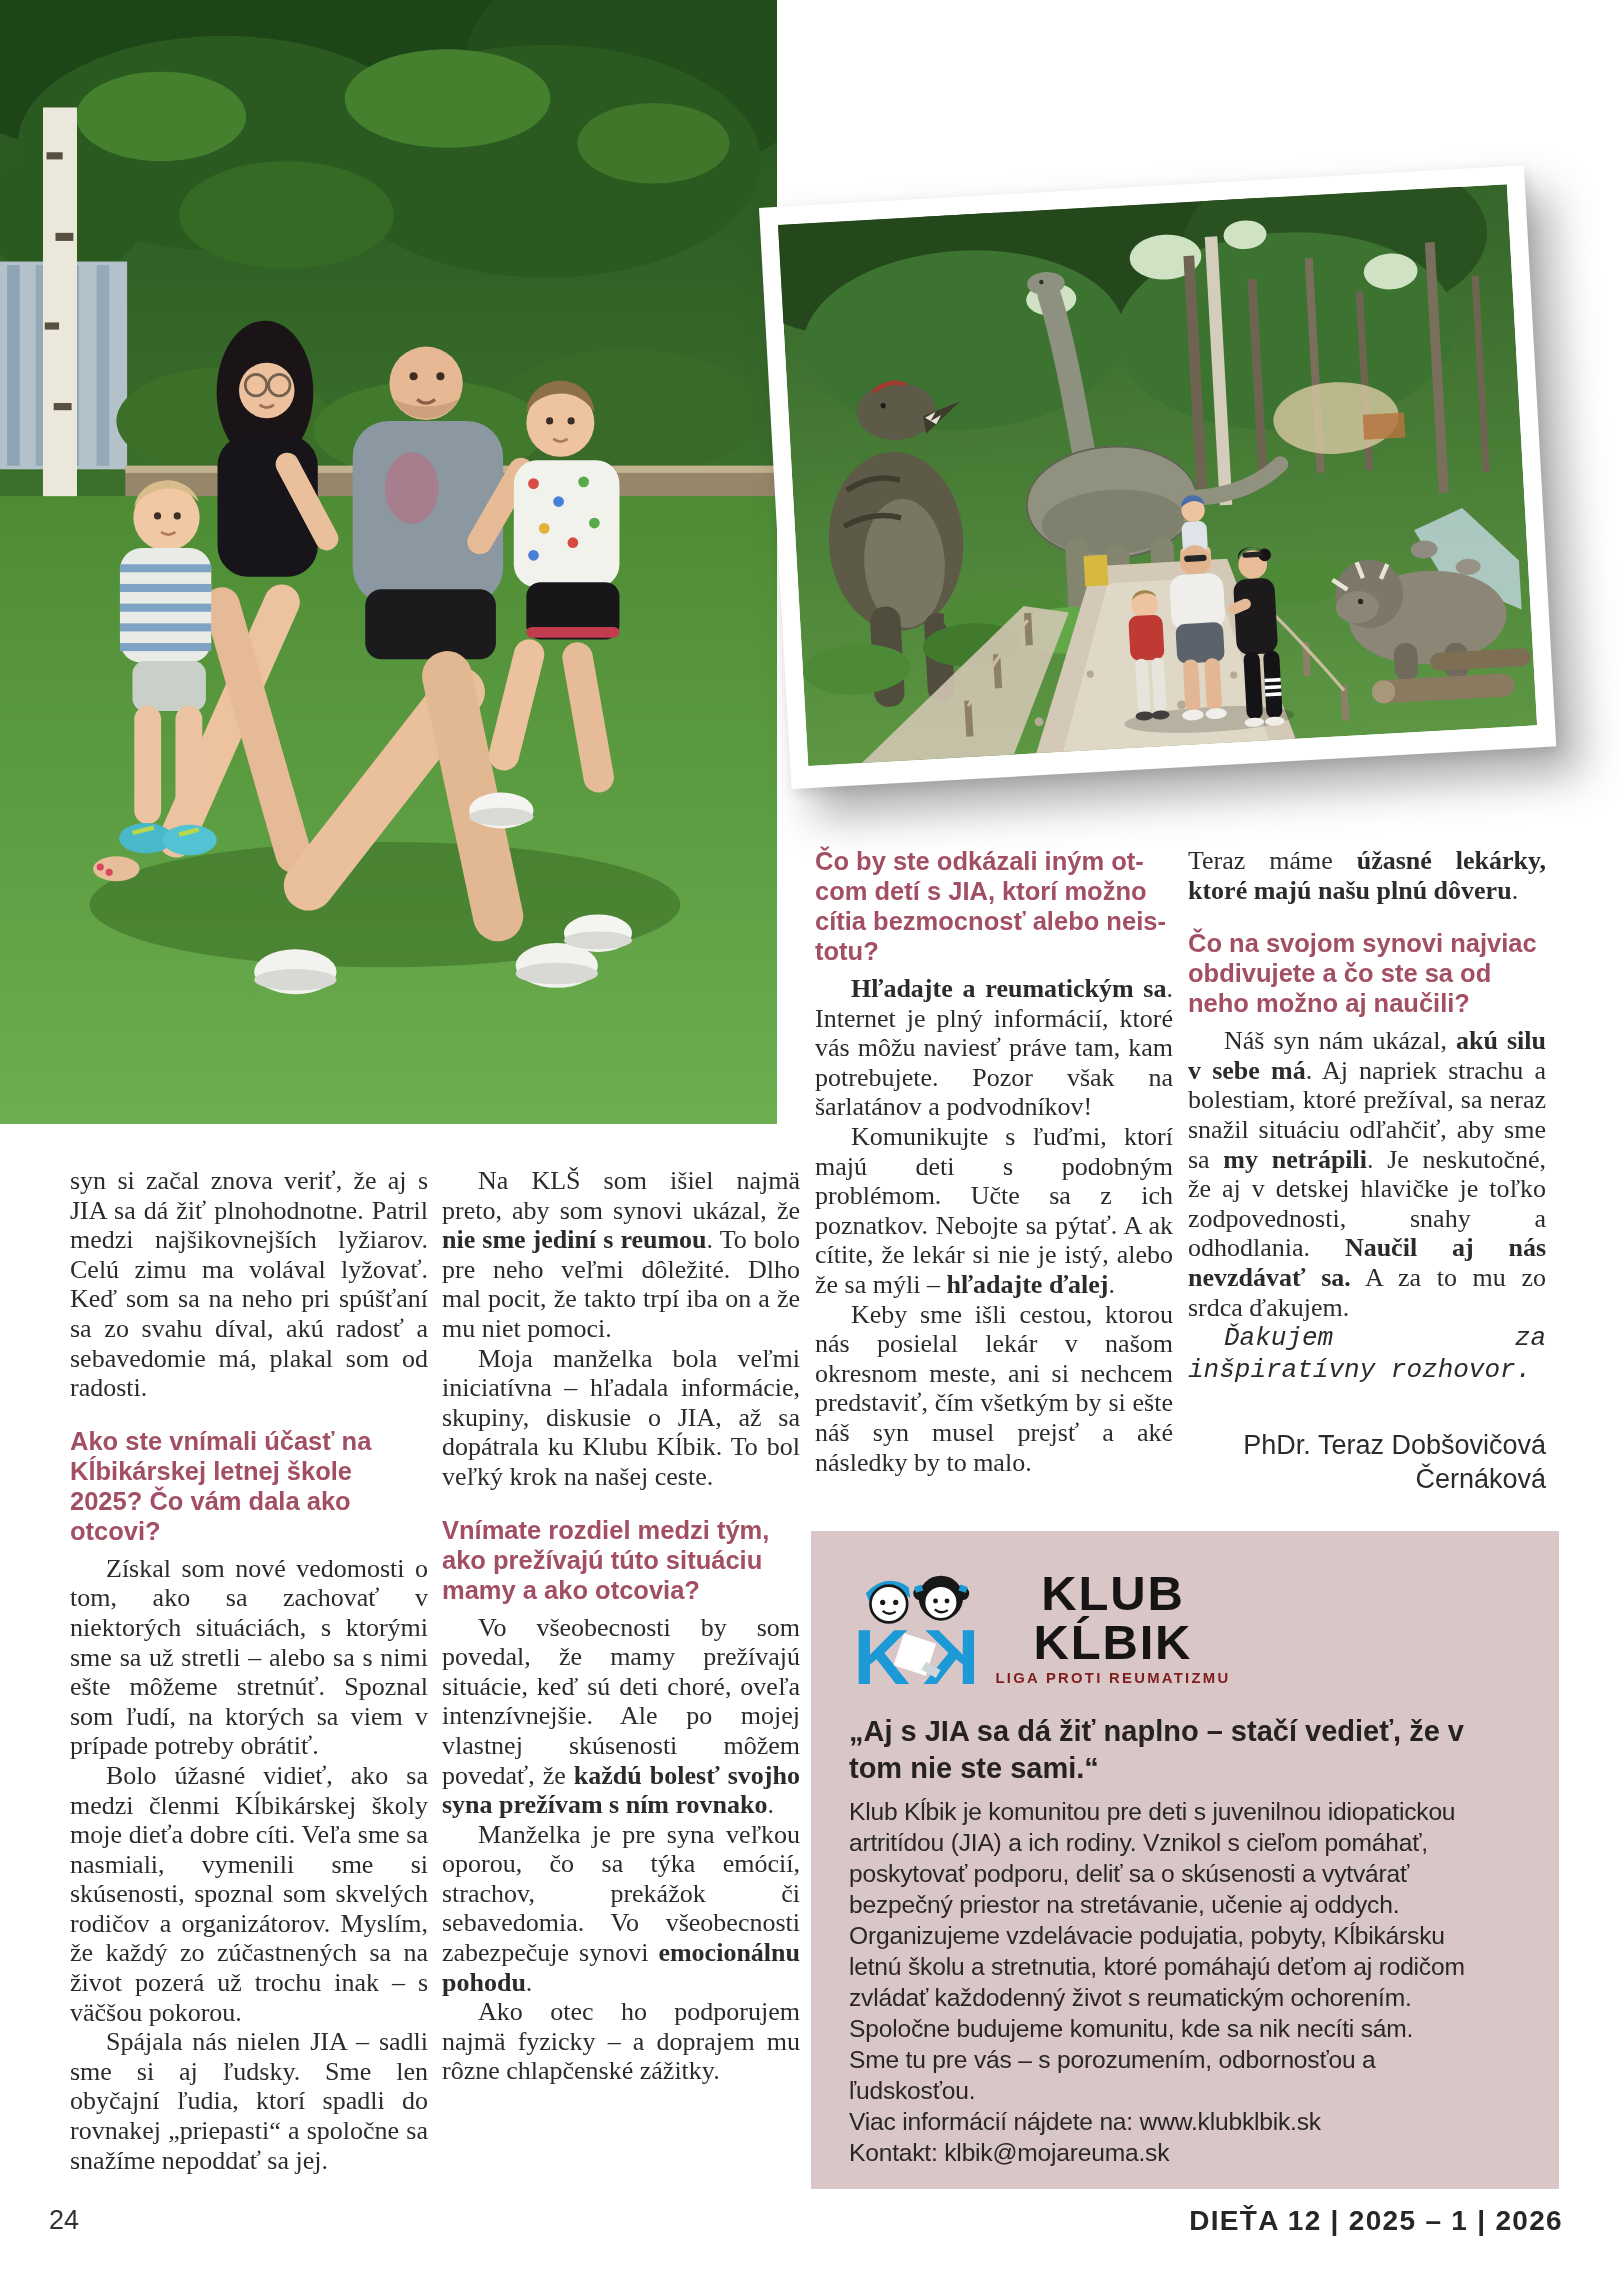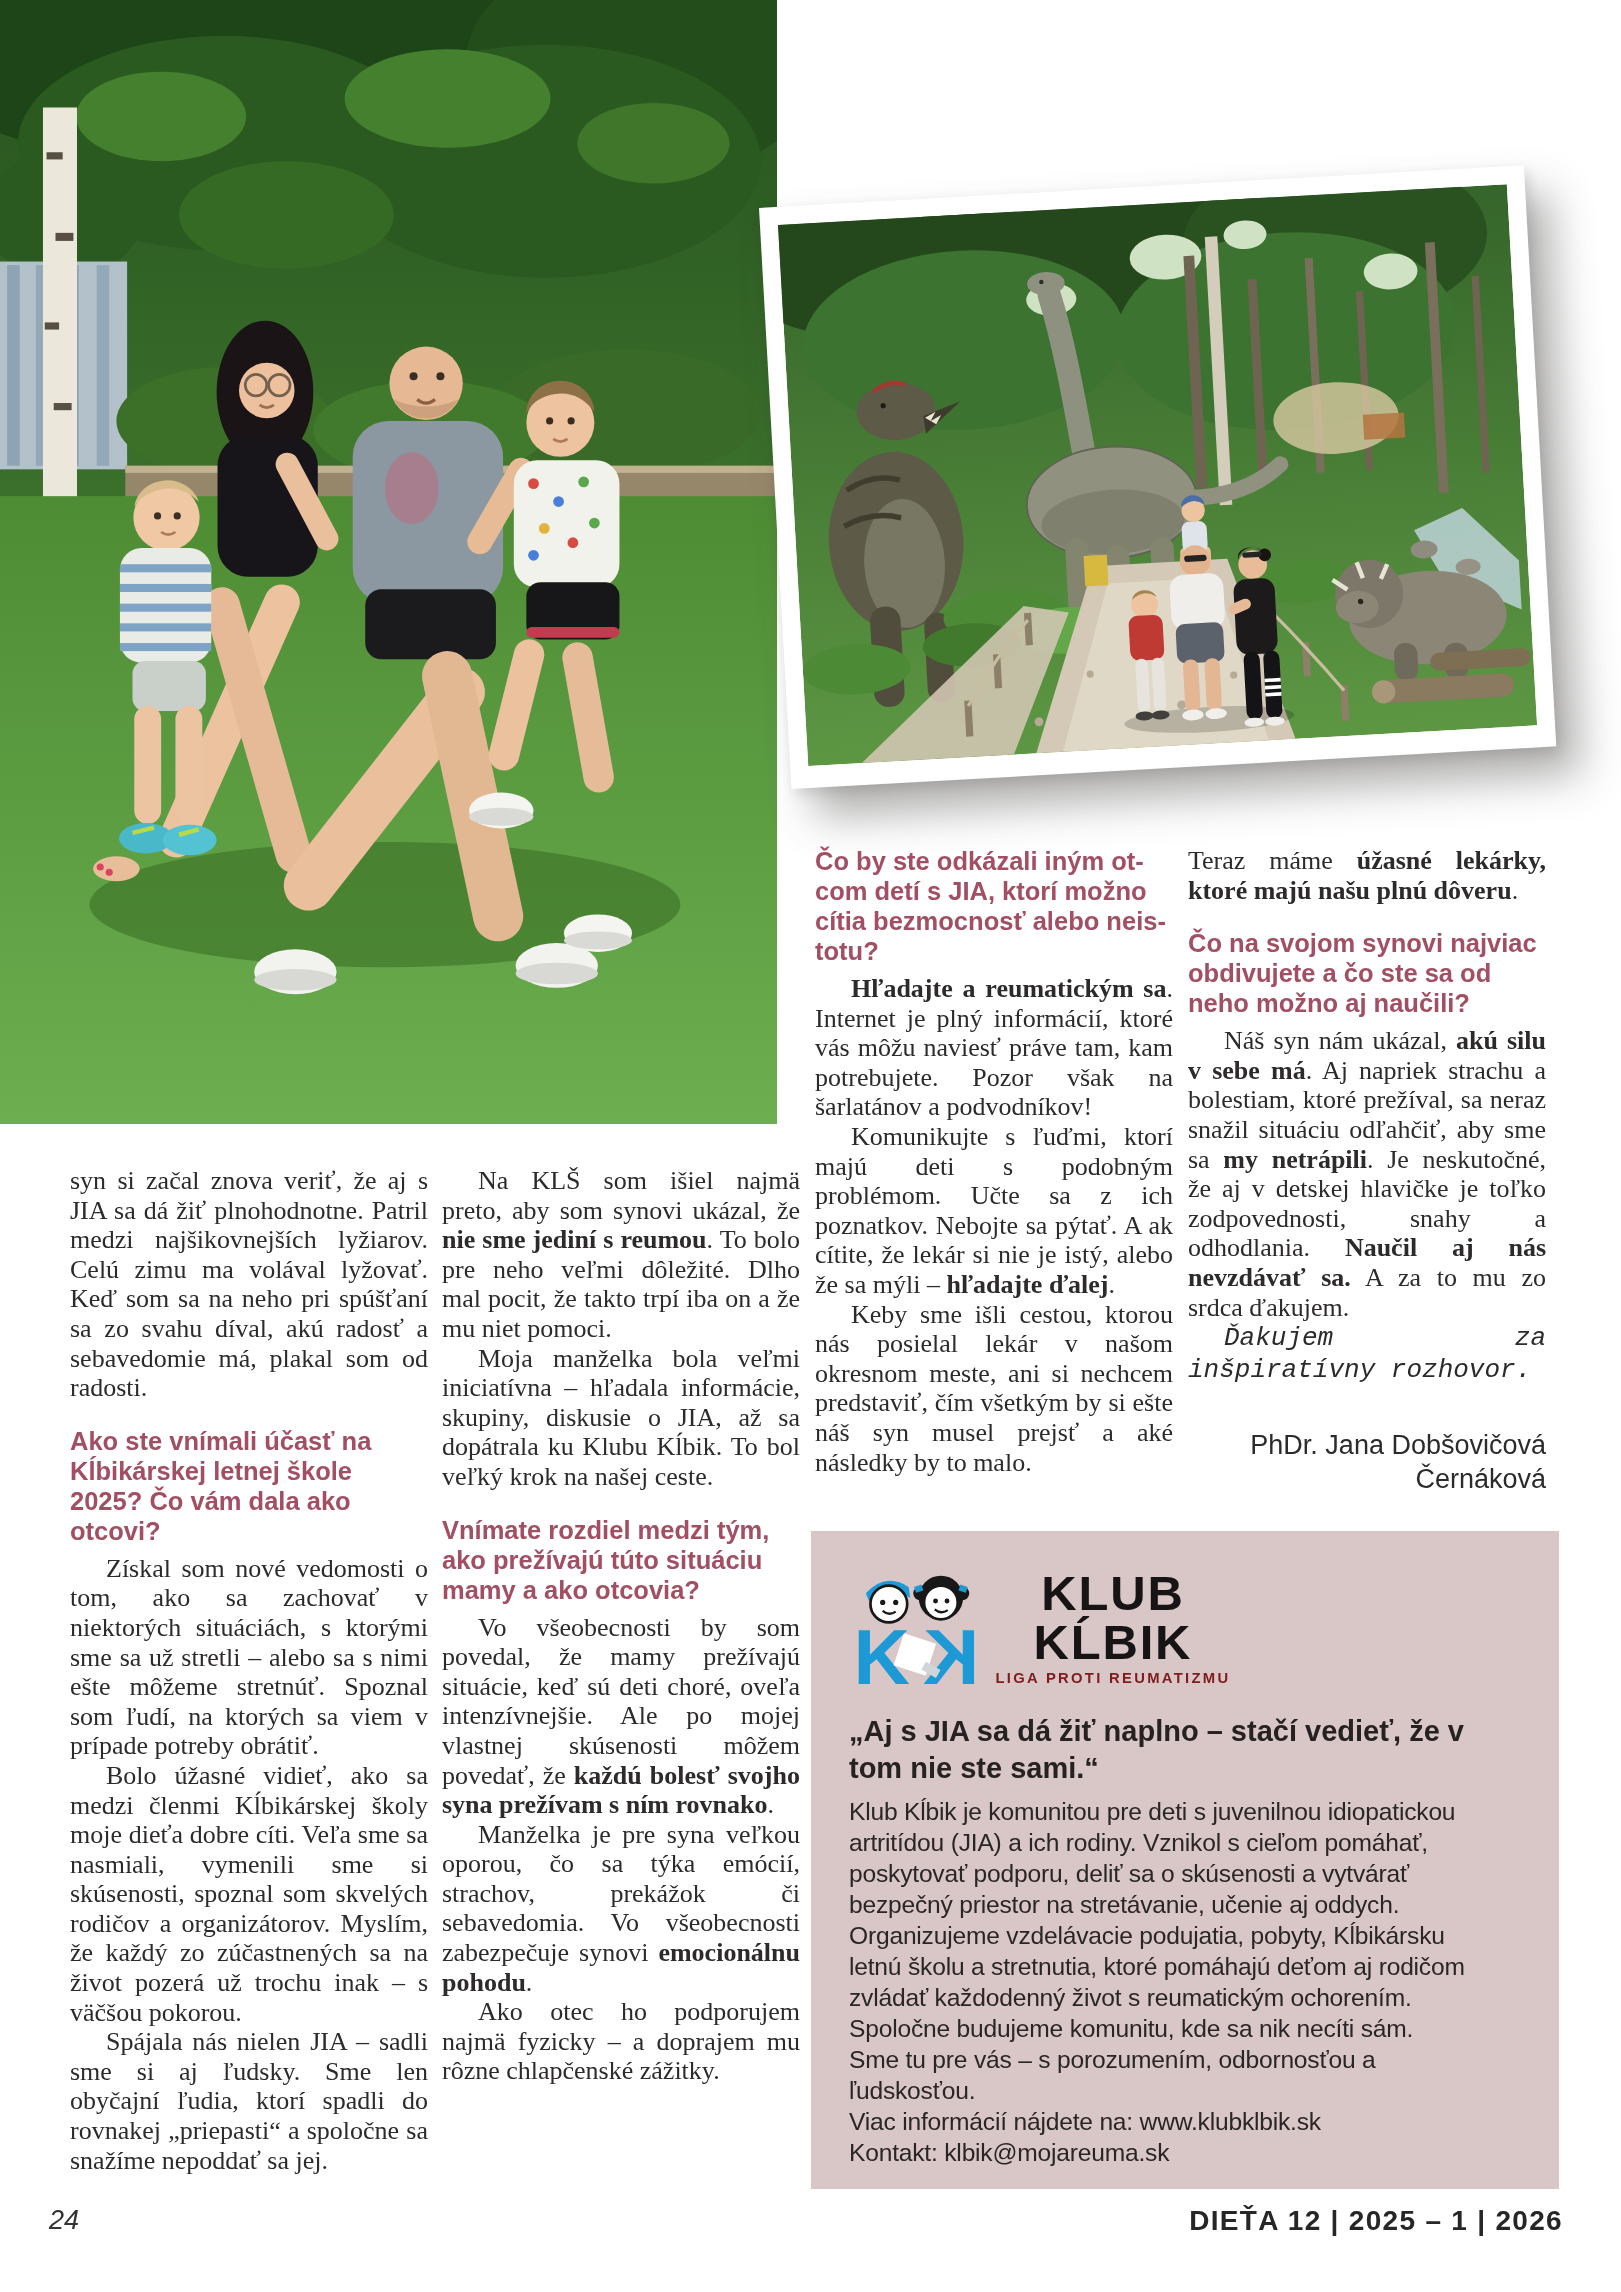--- a/index.html
+++ b/index.html
@@ -352,7 +352,7 @@
       <h3 class="qhead"><span>Čo na svojom synovi najviac obdivujete a čo ste sa od neho možno aj naučili?</span></h3>
       <p class="para indent"><span>Náš syn nám ukázal, </span><span class="b">akú silu v sebe má</span><span>. Aj napriek strachu a bolestiam, ktoré prežíval, sa neraz snažil situáciu odľahčiť, aby sme sa </span><span class="b">my netrápili</span><span>. Je neskutočné, že aj v detskej hlavičke je toľko zodpovednosti, snahy a odhodlania. </span><span class="b">Naučil aj nás nevzdávať sa.</span><span> A za to mu zo srdca ďakujem.</span></p>
       <p class="para indent"><span class="i">Ďakujem za inšpiratívny rozhovor.</span></p>
-      <p class="byline"><span>PhDr. Jana Dobšovičová Černáková</span></p>
+      <p class="byline"><span>PhDr. Teraz Dobšovičová Černáková</span></p>
     </div>
 
   <aside class="infobox">

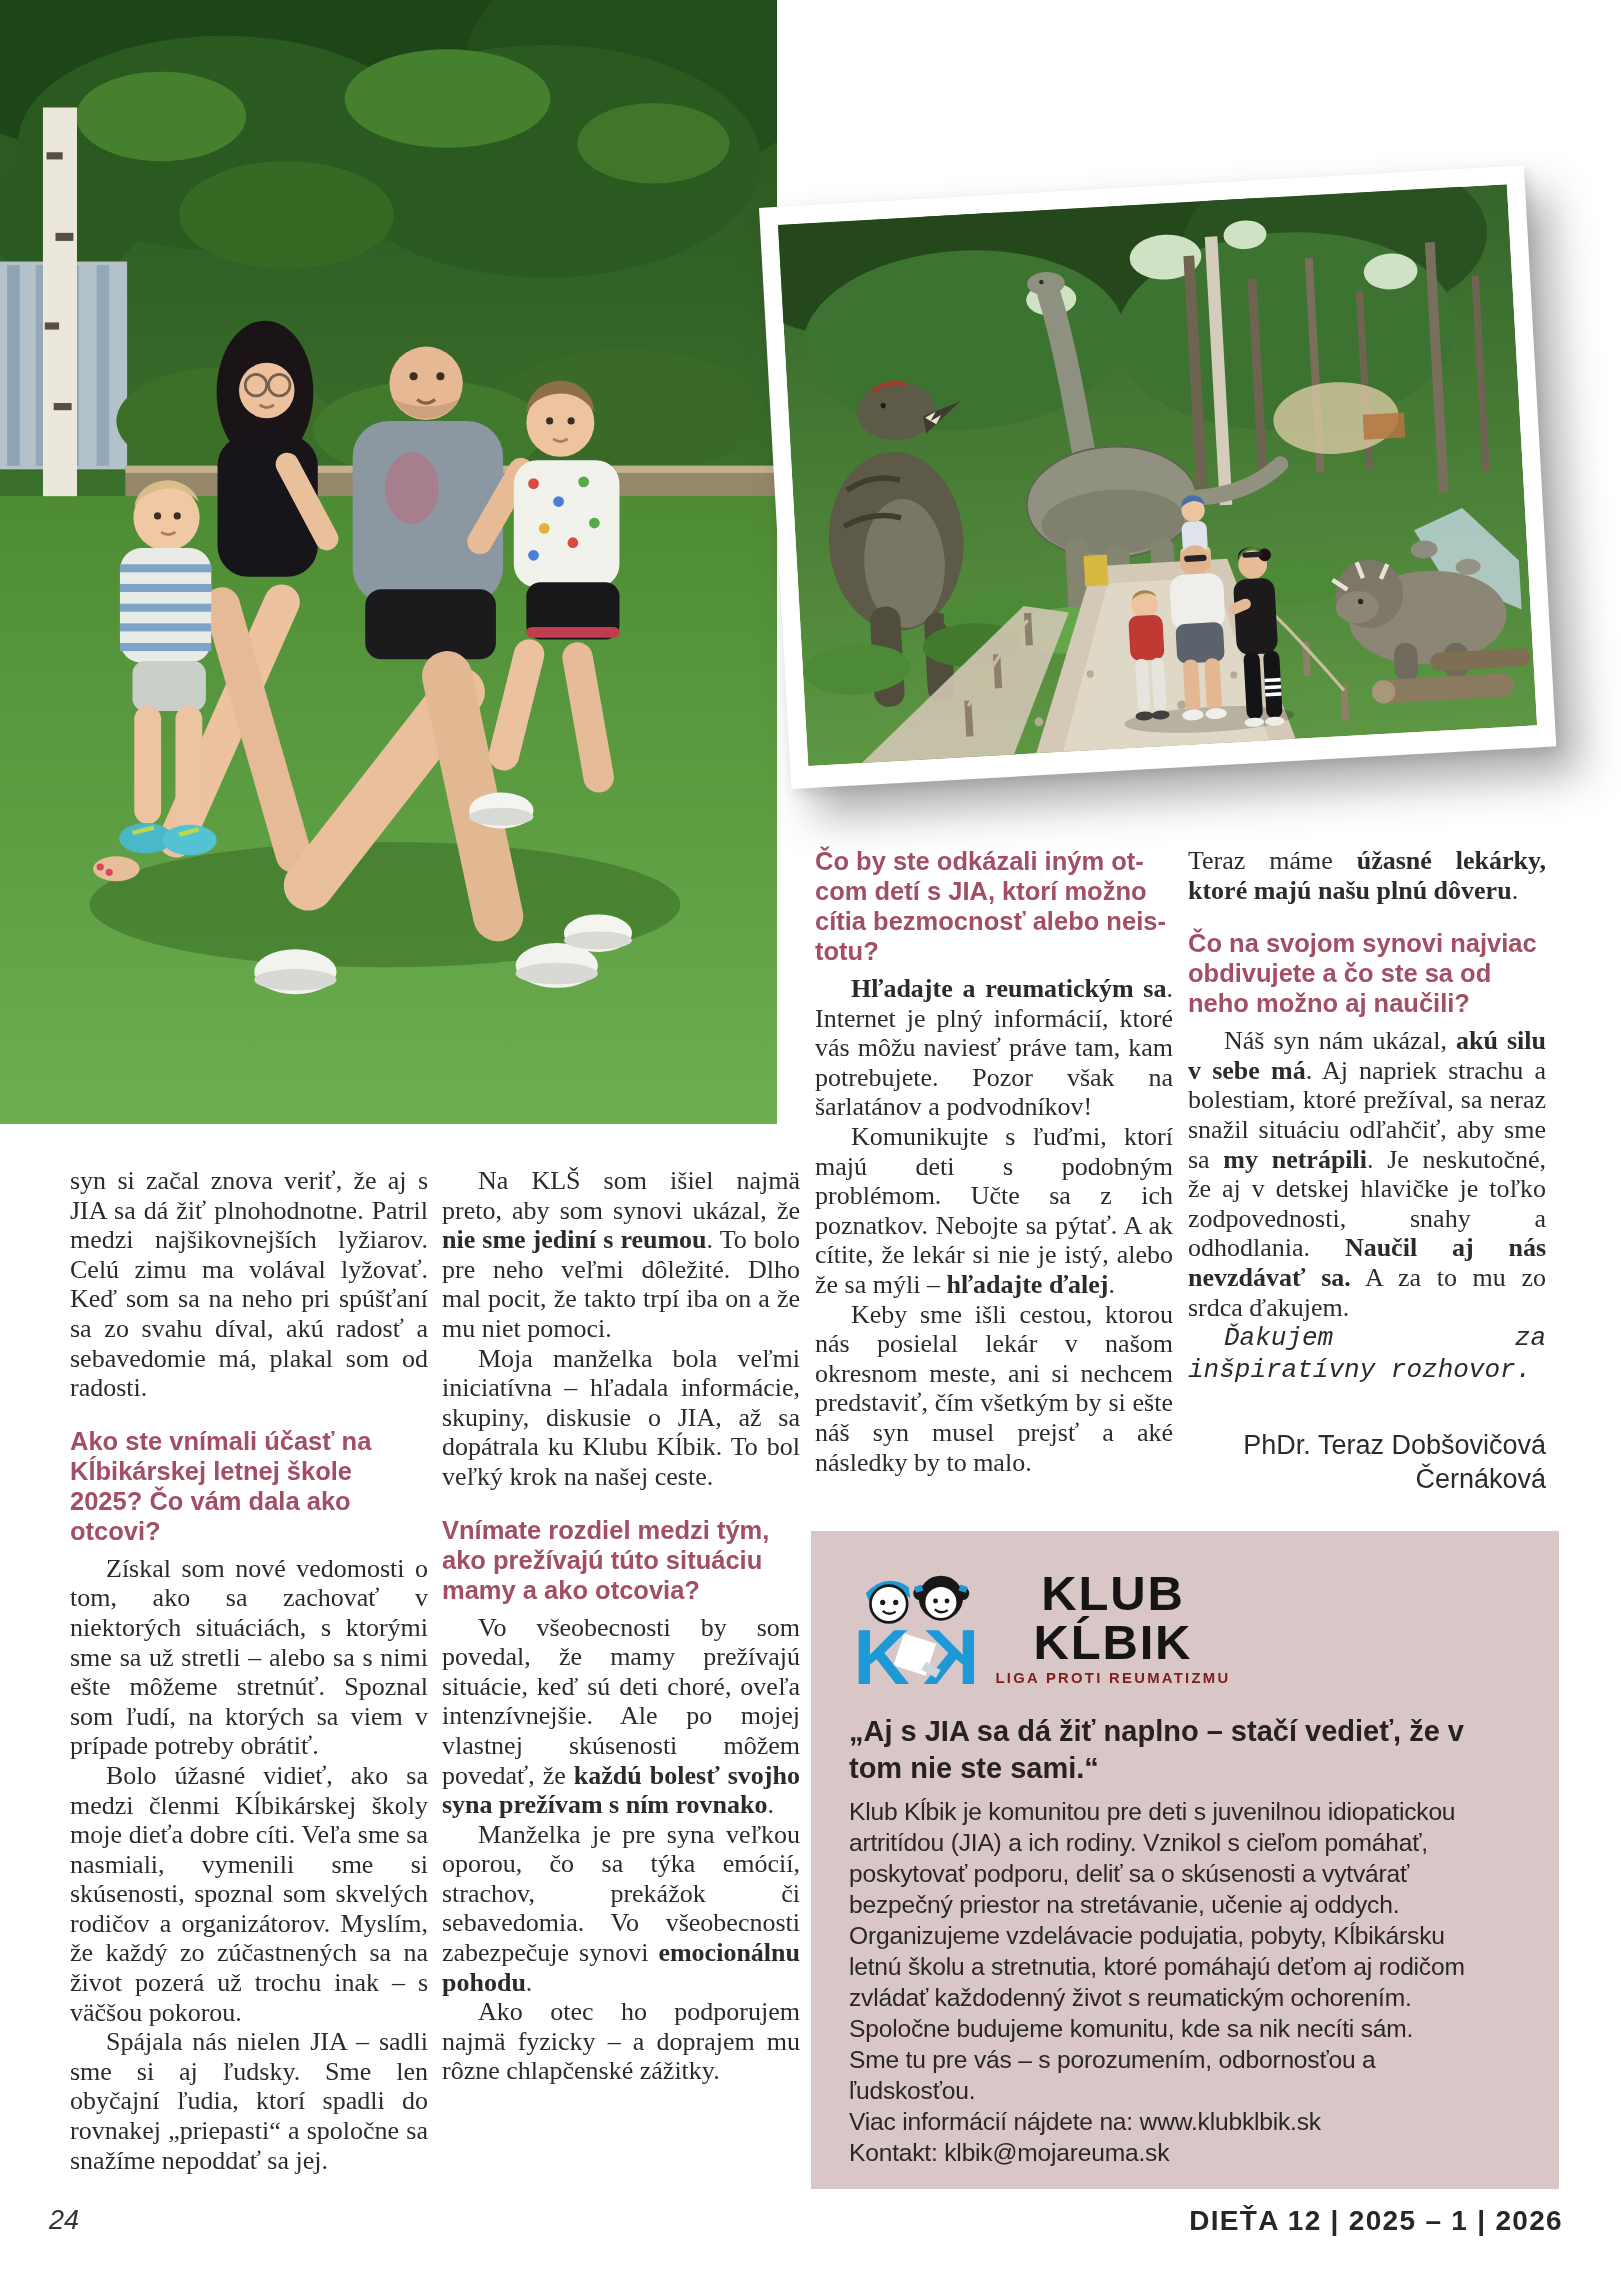--- a/index.html
+++ b/index.html
@@ -44,7 +44,7 @@
   .ib-p .b{font-weight:400;}
   
   .page-number{position:absolute;left:49px;top:2205px;font-family:"Liberation Sans",sans-serif;
-        font-size:27px;color:#333;font-style:italic;}
+        font-size:27px;color:#333;}
   .journal-footer{position:absolute;right:59px;top:2205px;font-family:"Liberation Sans",sans-serif;
         font-size:28px;letter-spacing:1.3px;color:#262626;font-weight:700;}
 </style>

